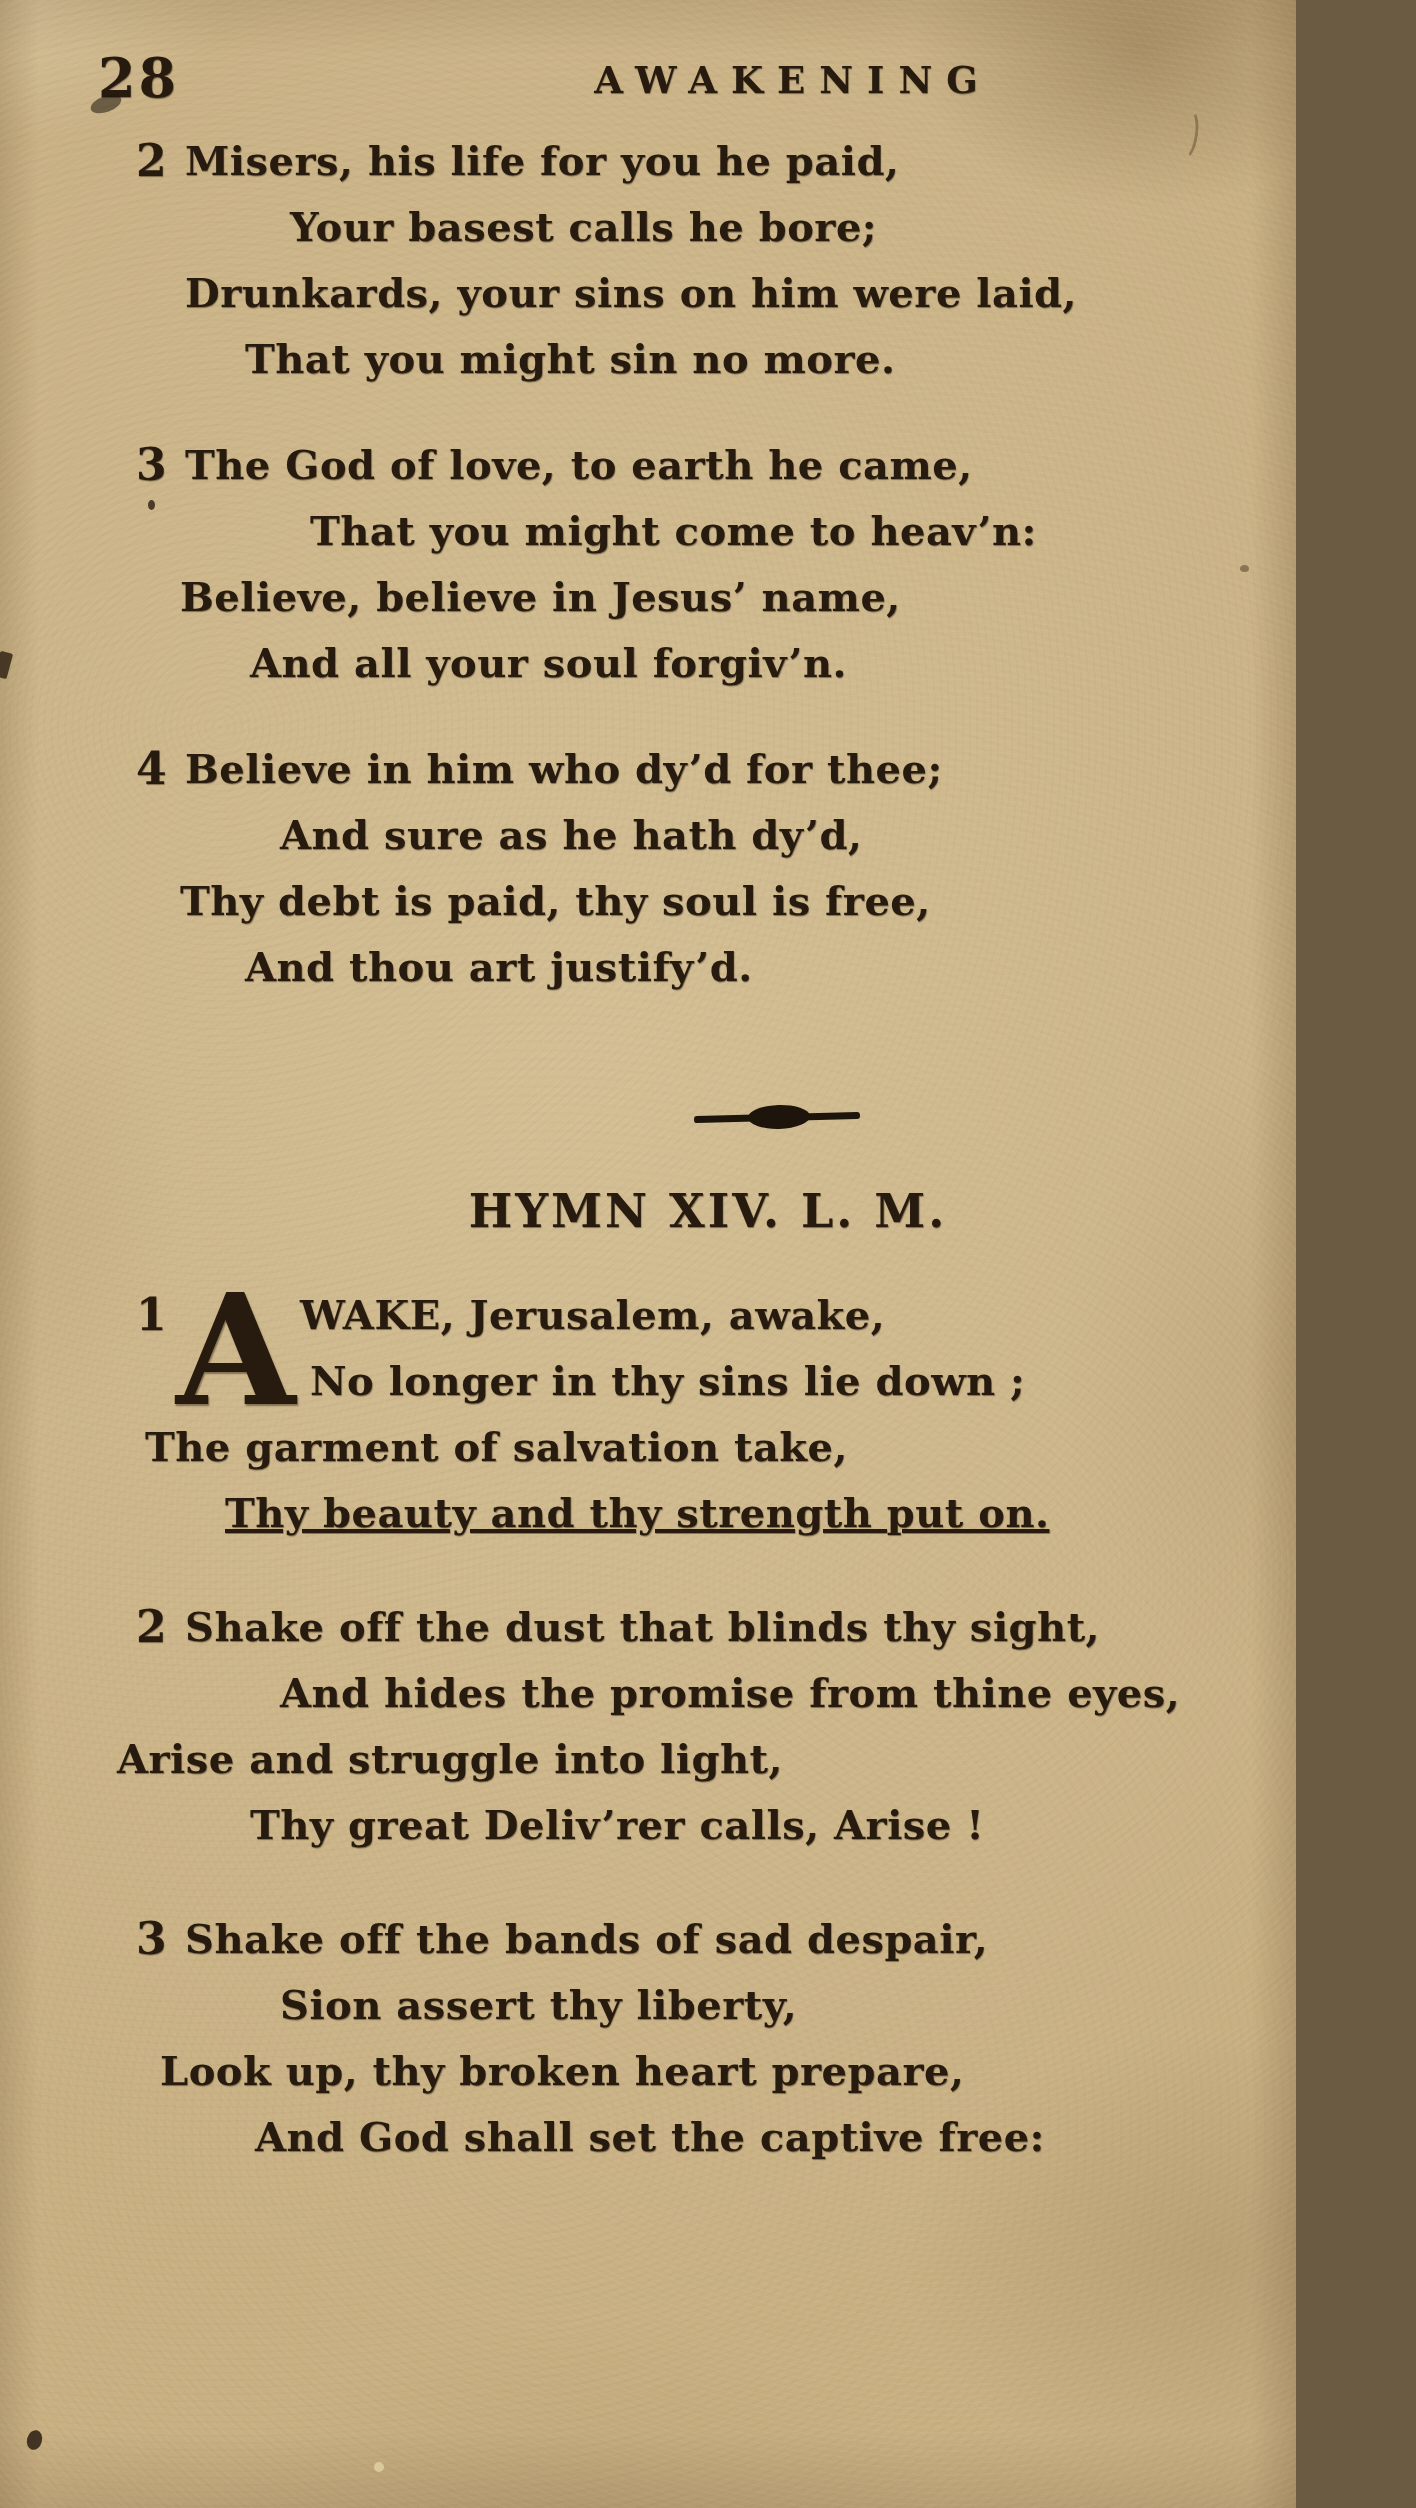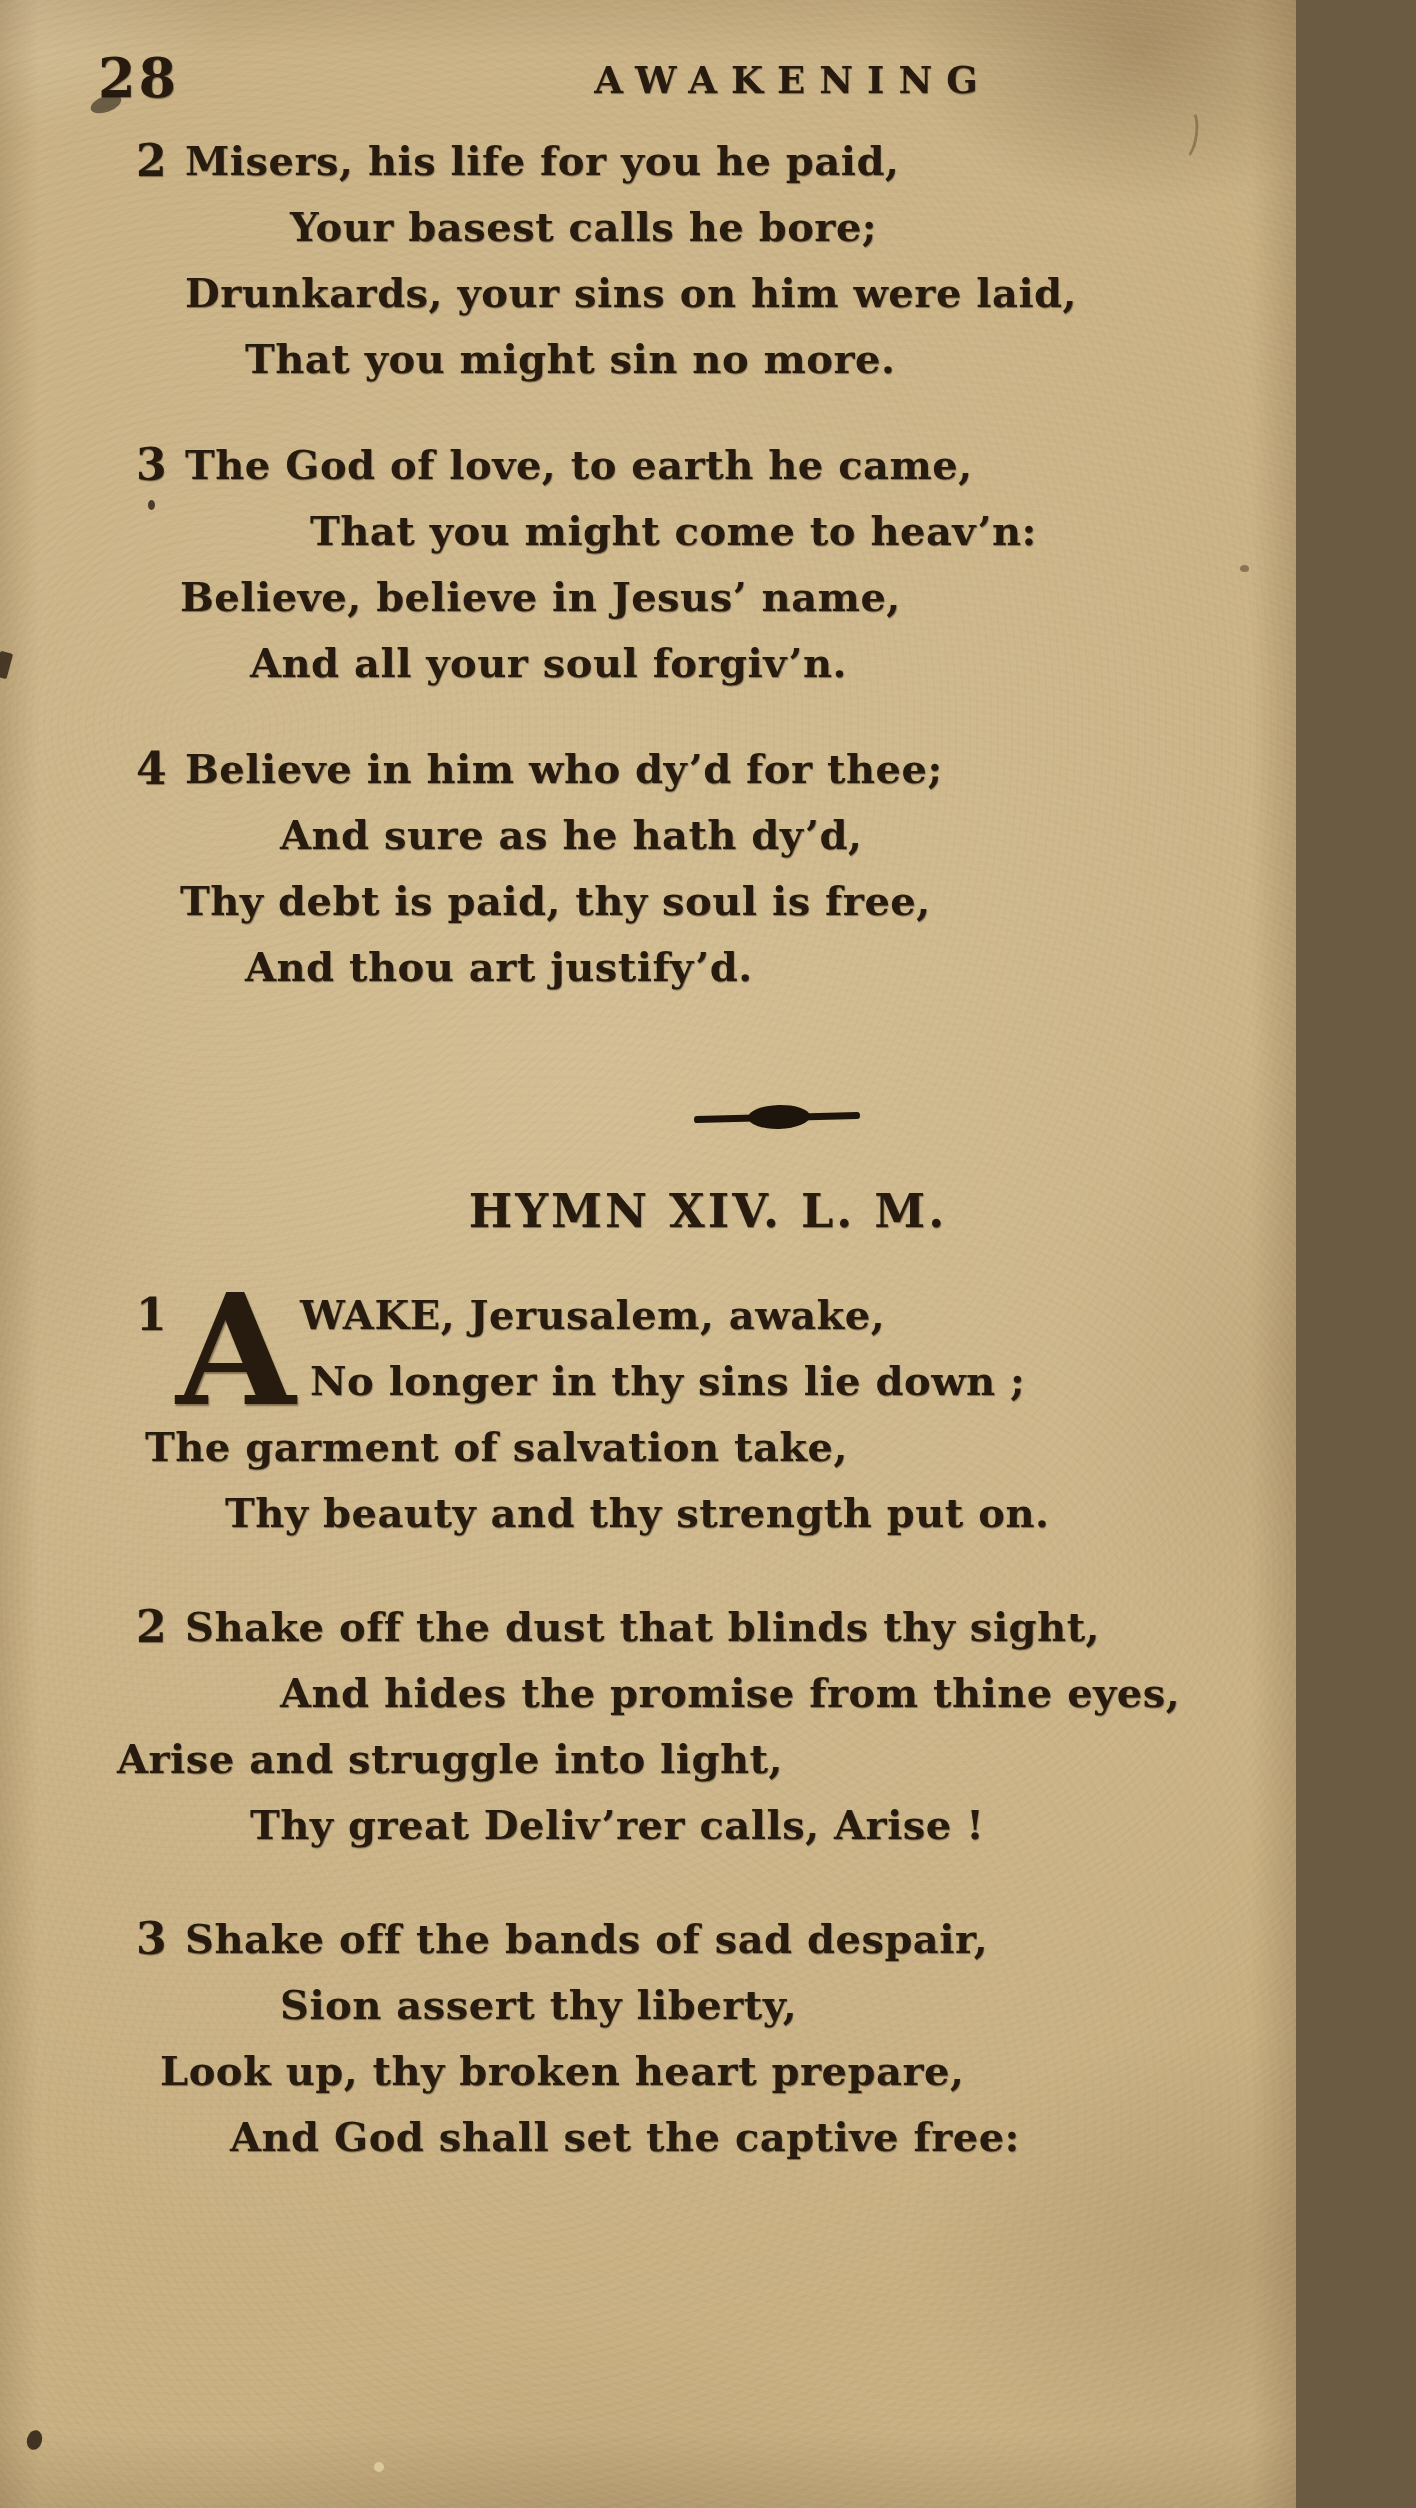--- a/index.html
+++ b/index.html
@@ -128,7 +128,7 @@
           <div class="vline" style="padding-left: 300px;">WAKE, Jerusalem, awake,</div>
           <div class="vline" style="padding-left: 310px;">No longer in thy sins lie down ;</div>
           <div class="vline" style="padding-left: 145px;">The garment of salvation take,</div>
-          <div class="vline" style="padding-left: 225px;">Thy beauty and thy strength put on.</div>
+          <div class="vline" style="padding-left: 225px; text-decoration: underline;">Thy beauty and thy strength put on.</div>
         </div>
         <div class="verse">
           <span class="vnum">2</span>

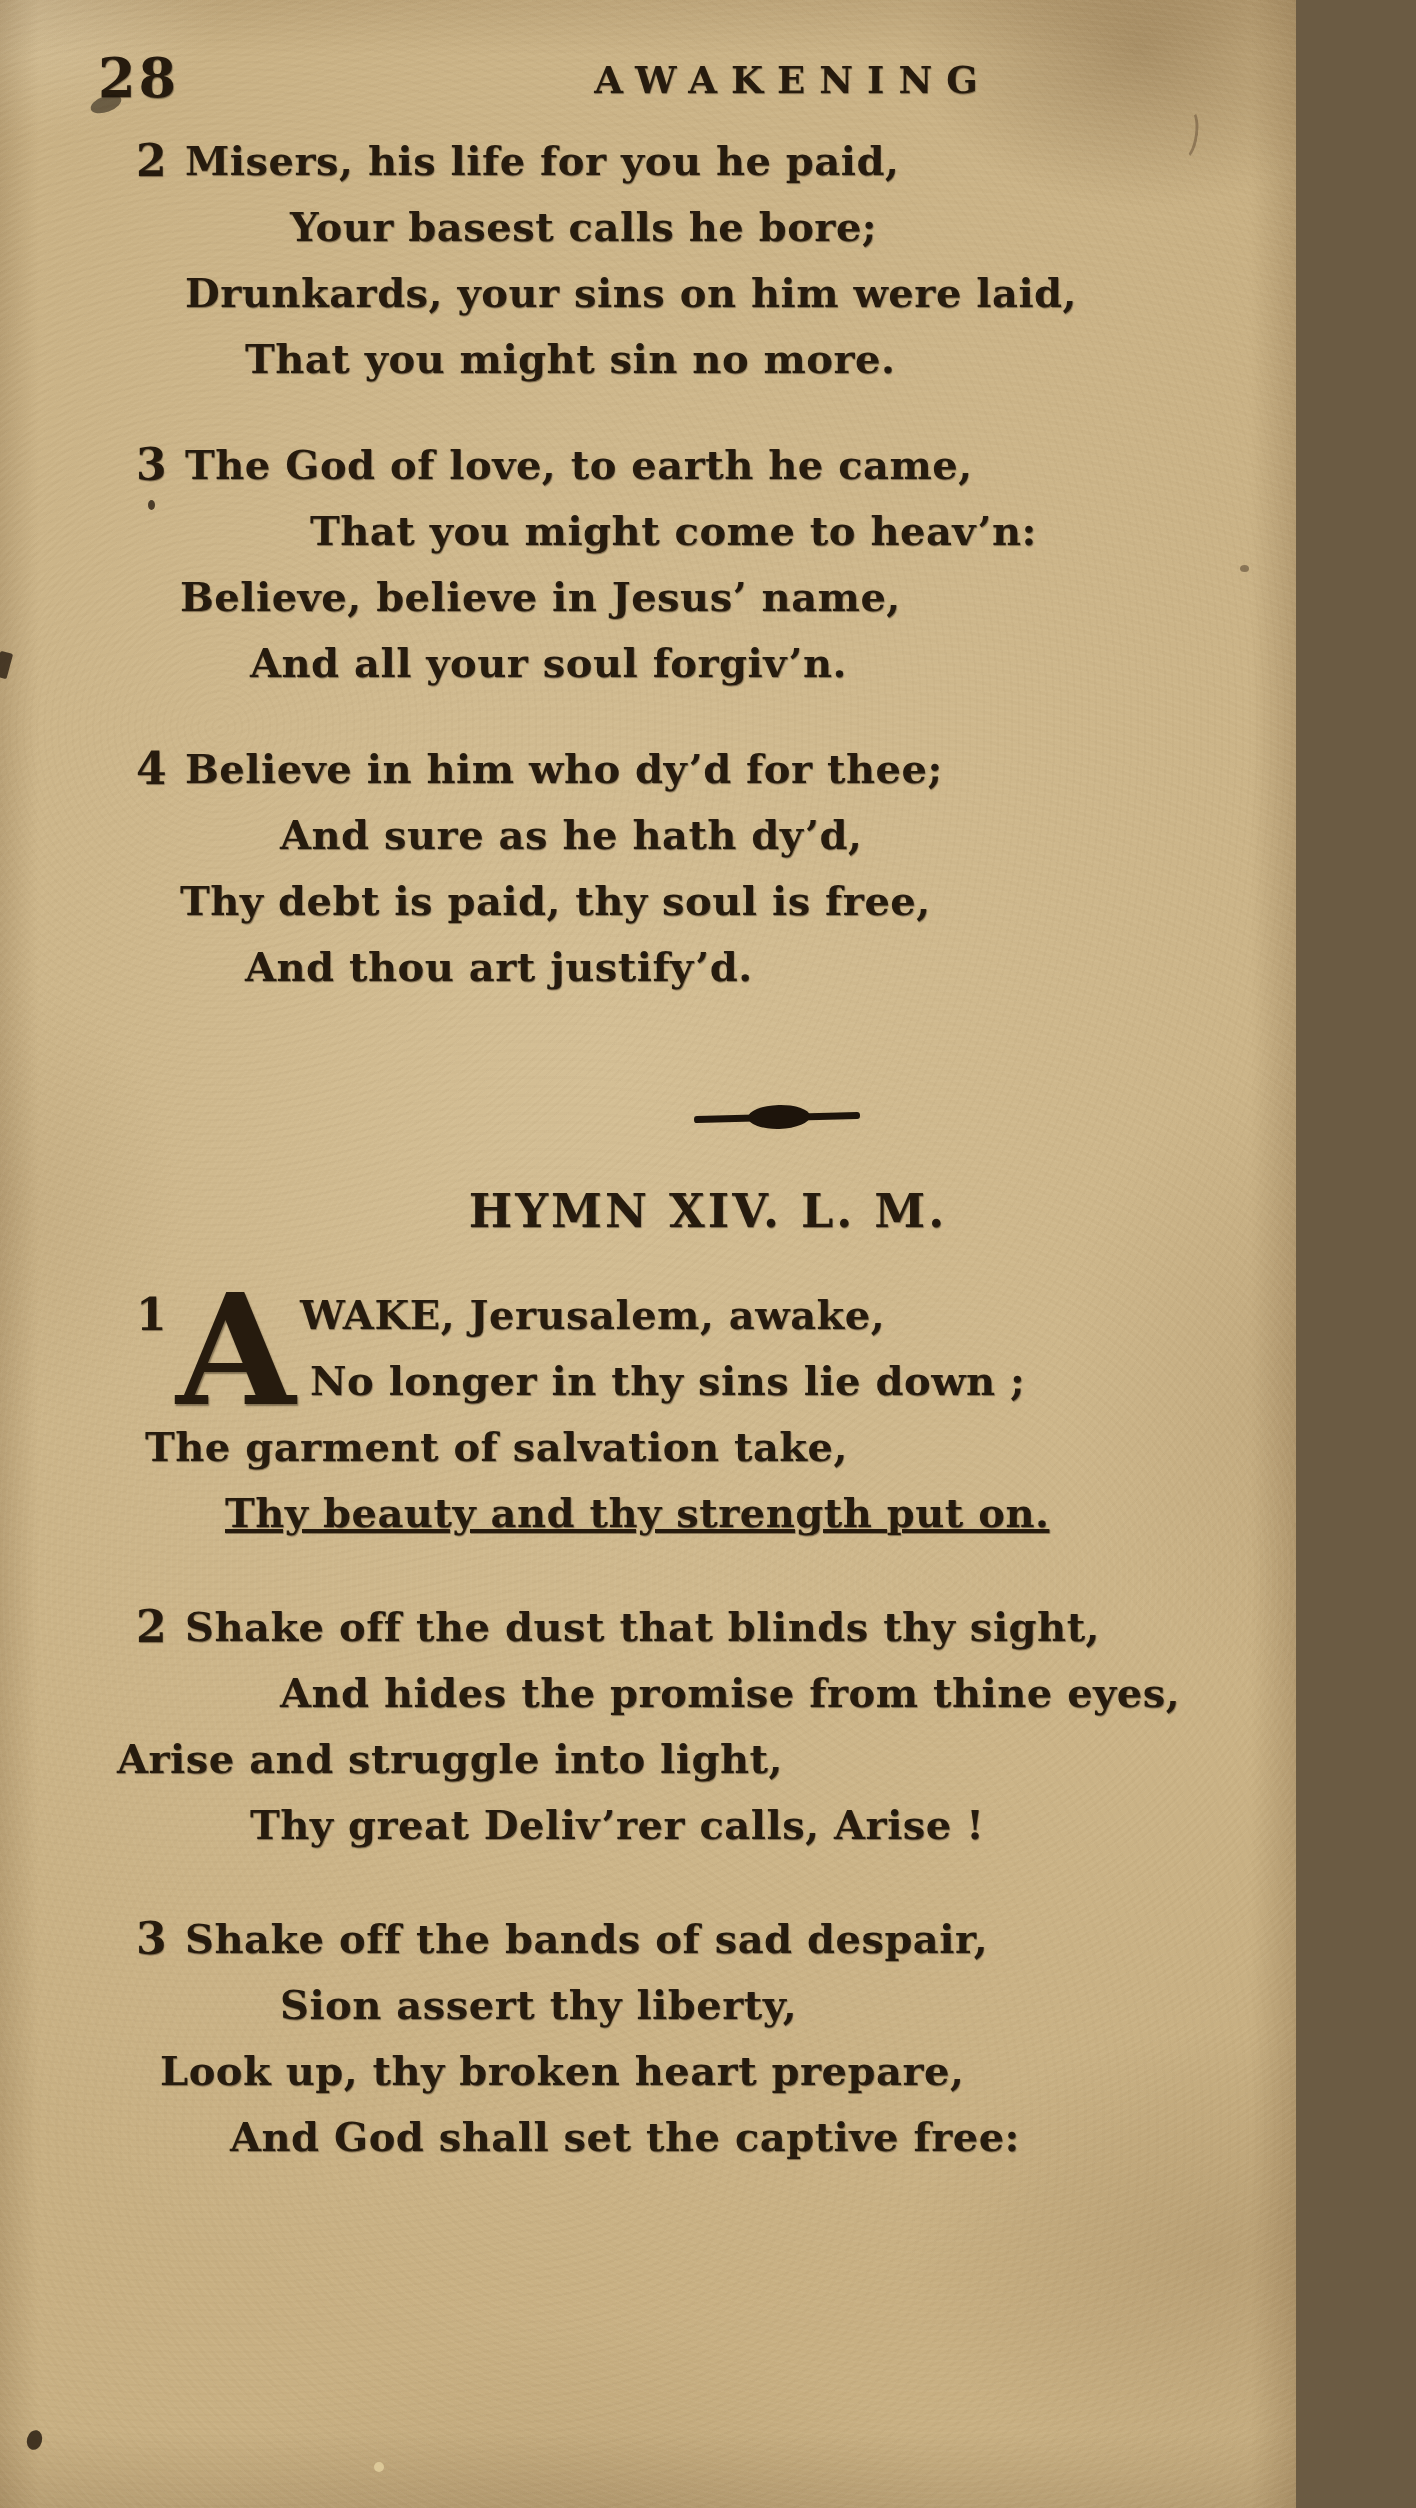--- a/index.html
+++ b/index.html
@@ -142,7 +142,7 @@
           <div class="vline" style="padding-left: 185px;">Shake off the bands of sad despair,</div>
           <div class="vline" style="padding-left: 280px;">Sion assert thy liberty,</div>
           <div class="vline" style="padding-left: 160px;">Look up, thy broken heart prepare,</div>
-          <div class="vline" style="padding-left: 230px;">And God shall set the captive free:</div>
+          <div class="vline" style="padding-left: 230px; margin-left: 25px;">And God shall set the captive free:</div>
         </div>
       </div>
   </div>

